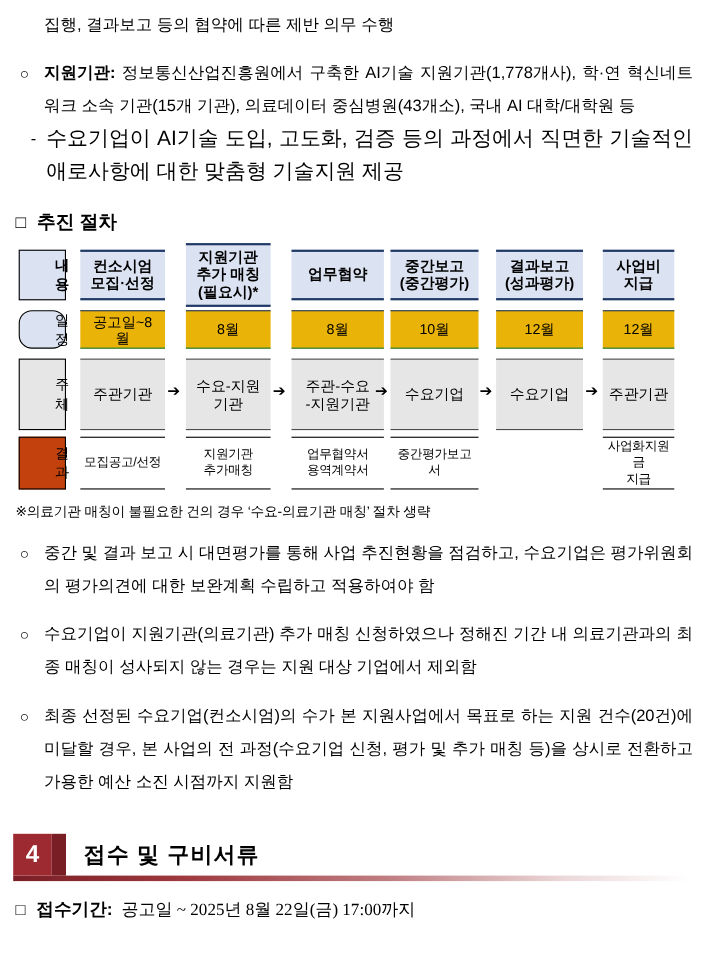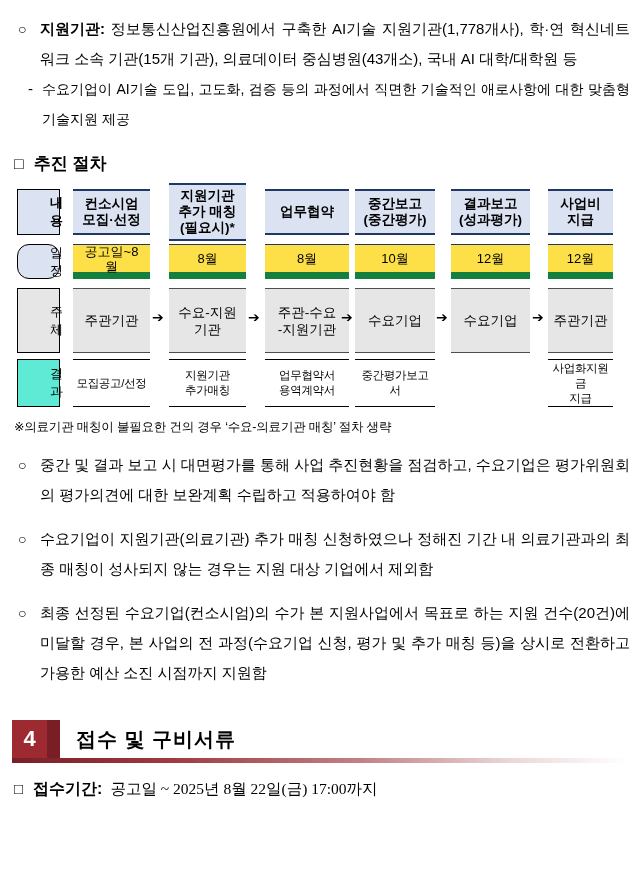--- a/index.html
+++ b/index.html
@@ -73,6 +73,7 @@
 
 <div class="page">
 
+  <div class="intro">집행, 결과보고 등의 협약에 따른 제반 의무 수행</div>
 
   <div class="bullet">
     <span class="mk">○</span>

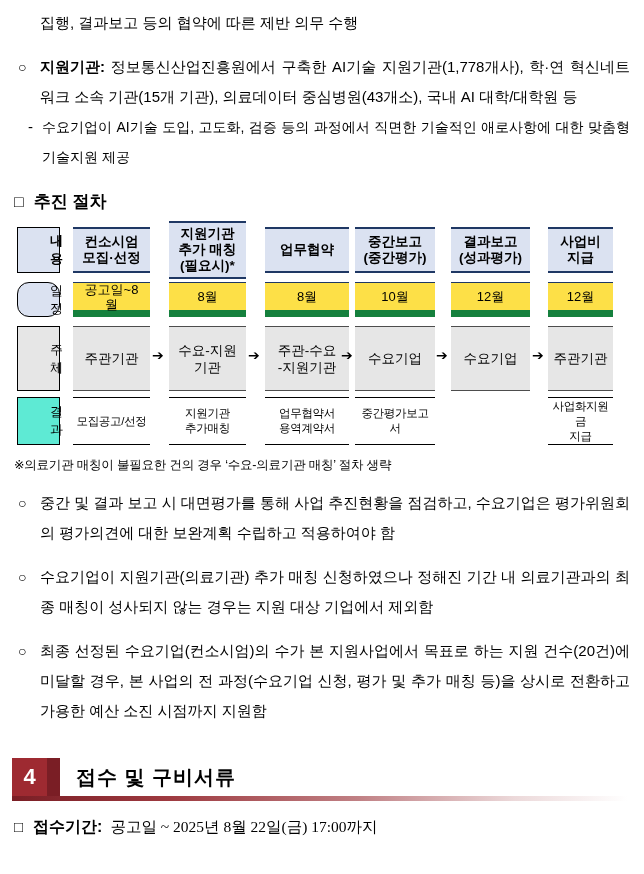--- a/index.html
+++ b/index.html
@@ -17,7 +17,7 @@
   .bullet .tx{flex:1;font-size:15px;line-height:30px;text-align:justify;}
   .subbullet{display:flex;margin:0 14px 0 28px;}
   .subbullet .mk{flex:none;width:14px;font-size:15px;line-height:30px;}
-  .subbullet .tx{flex:1;font-size:14px;line-height:30px;text-align:justify;}
+  .subbullet .tx{flex:1;font-size:19px;line-height:30px;text-align:justify;}
   .b{font-weight:bold;}
 
   

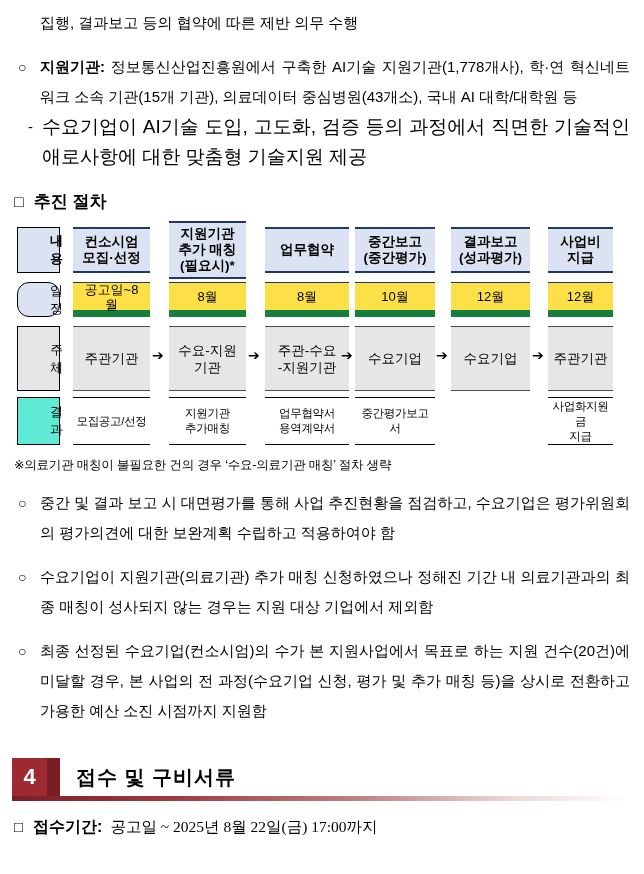--- a/index.html
+++ b/index.html
@@ -38,8 +38,8 @@
   .r-head{top:2px;height:46px;background:#dbe2f1;border-top:2px solid #1f3864;
           border-bottom:2px solid #1f3864;font-weight:bold;font-size:13.5px;line-height:16px;}
   .r-head.tall{top:-4px;height:58px;}
-  .r-sched{top:57px;height:35px;background:#fde047;border-top:1px solid #1f3864;
-           border-bottom:7px solid #15803d;font-size:13px;line-height:15px;}
+  .r-sched{top:57px;height:35px;background:#eab308;border-top:1px solid #1f3864;
+           border-bottom:1px solid #15803d;font-size:13px;line-height:15px;}
   .r-subj{top:101px;height:65px;background:#e6e6e6;border-top:1px solid #4d4d4d;
           border-bottom:1px solid #4d4d4d;font-size:13.5px;line-height:17px;}
   .r-res{top:172px;height:48px;background:#ffffff;border-top:1px solid #000;

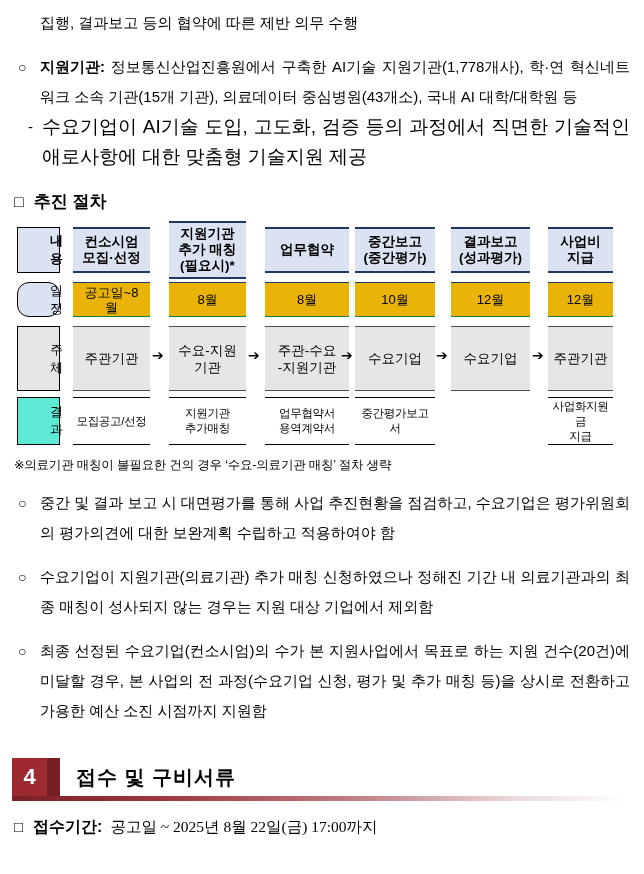--- a/index.html
+++ b/index.html
@@ -32,7 +32,7 @@
   .lab1{top:2px;height:46px;font-weight:bold;}
   .lab2{top:57px;height:35px;border-radius:12px;}
   .lab3{top:101px;height:65px;background:#e6e6e6;}
-  .lab4{top:172px;height:48px;background:#5eead4;}
+  .lab4{top:172px;height:48px;background:#c2410c;}
   .c0{left:73px;width:77px;} .c1{left:169px;width:77px;} .c2{left:265px;width:84px;text-align:right;}
   .c3{left:355px;width:80px;} .c4{left:451px;width:79px;} .c5{left:548px;width:65px;}
   .r-head{top:2px;height:46px;background:#dbe2f1;border-top:2px solid #1f3864;

